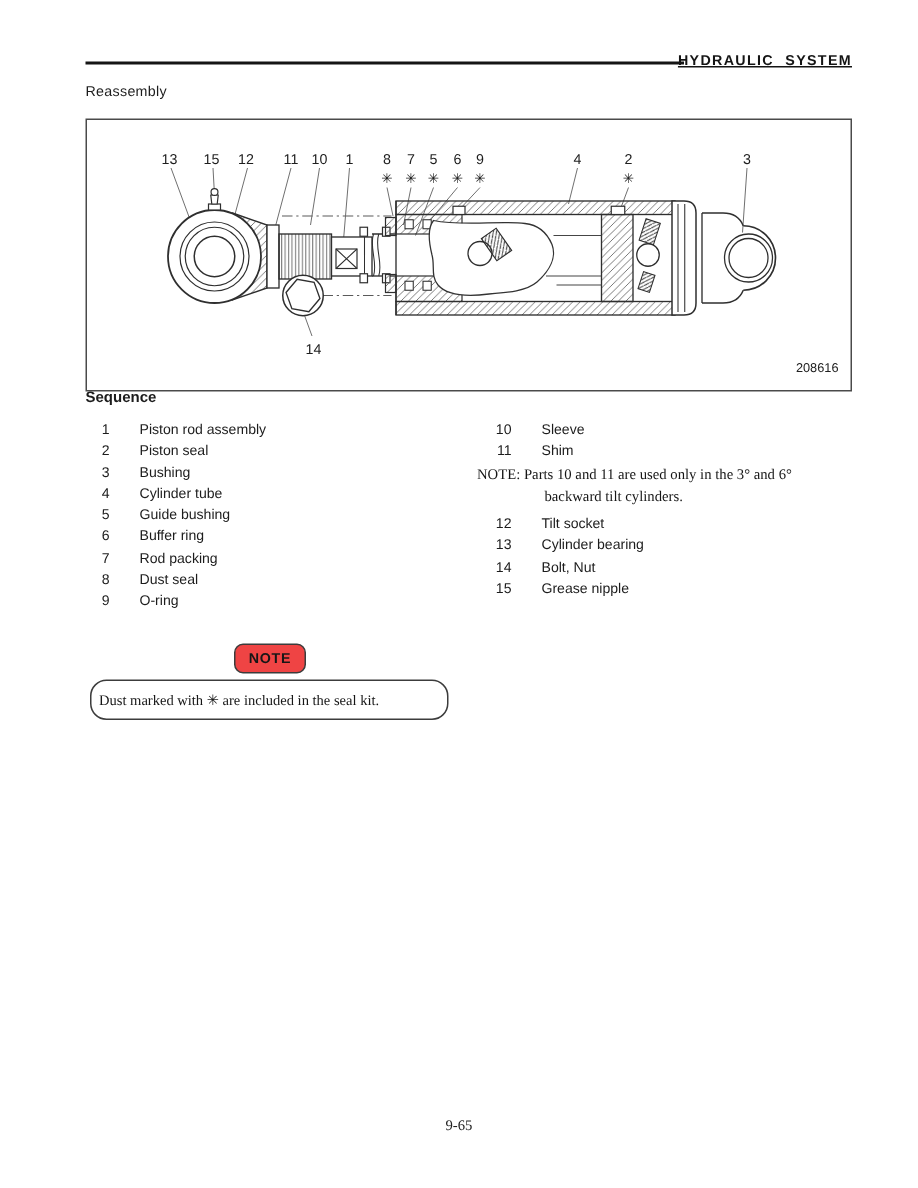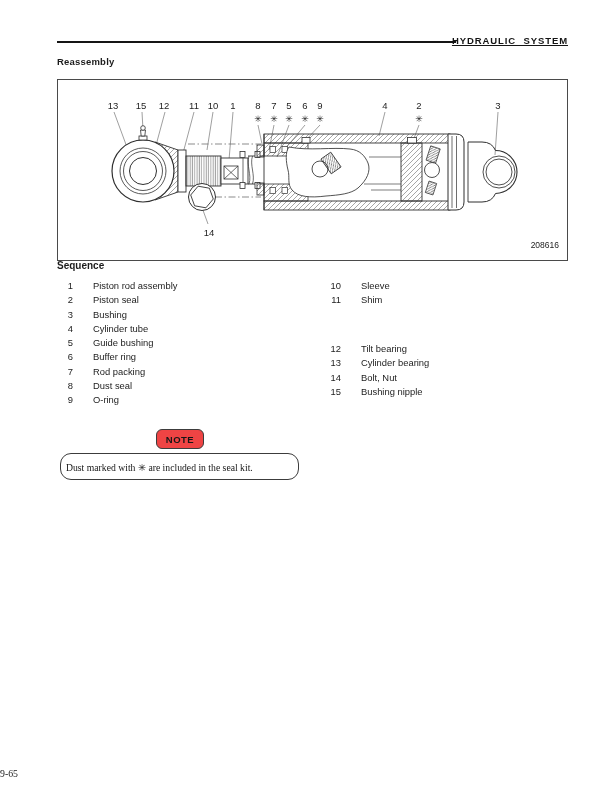--- a/index.html
+++ b/index.html
@@ -14,7 +14,7 @@
     top:35px;right:44px;font-size:9.5px;font-weight:bold;letter-spacing:0.9px;
     word-spacing:4px;color:#141414;text-decoration:underline;
   }
-  .section-title{left:57px;top:56px;font-size:9.5px;font-weight:bold;letter-spacing:0.2px;}
+  .section-title{left:57px;top:56px;font-size:9.5px;font-weight:normal;letter-spacing:0.2px;}
   .figure-box{left:57px;top:79px;width:509px;height:180px;border:1px solid #4a4a4a;box-sizing:content-box;background:#fff;}
   .figure-box svg{display:block;}
   .seq-title{left:57px;top:260px;font-size:10px;font-weight:bold;}

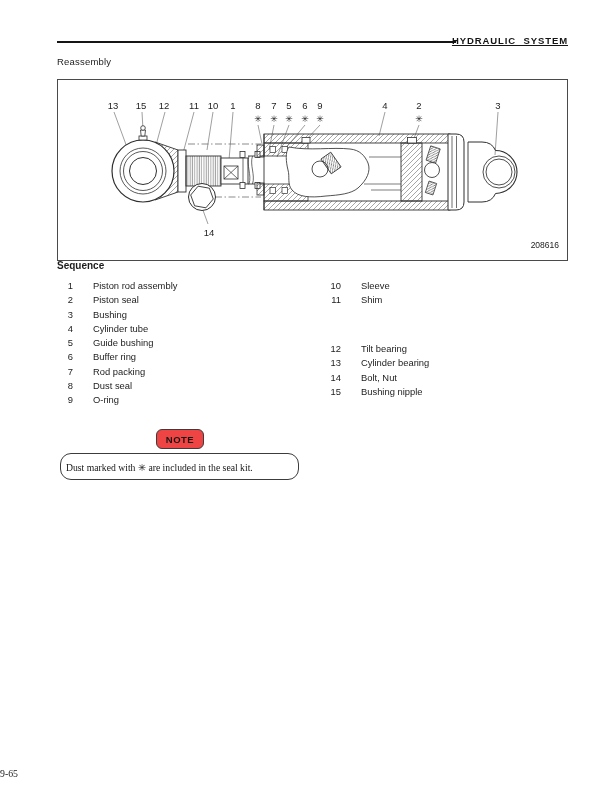--- a/index.html
+++ b/index.html
@@ -284,6 +284,10 @@
       </div>
   </div>
 
+  <div class="abs inline-note">
+    <div class="l1">NOTE:  Parts 10 and 11 are used only in the 3° and 6°</div>
+    <div class="l2">backward tilt cylinders.</div>
+  </div>
 
   <div class="abs seq-col seq-right-bottom">
     <div class="seq-row">

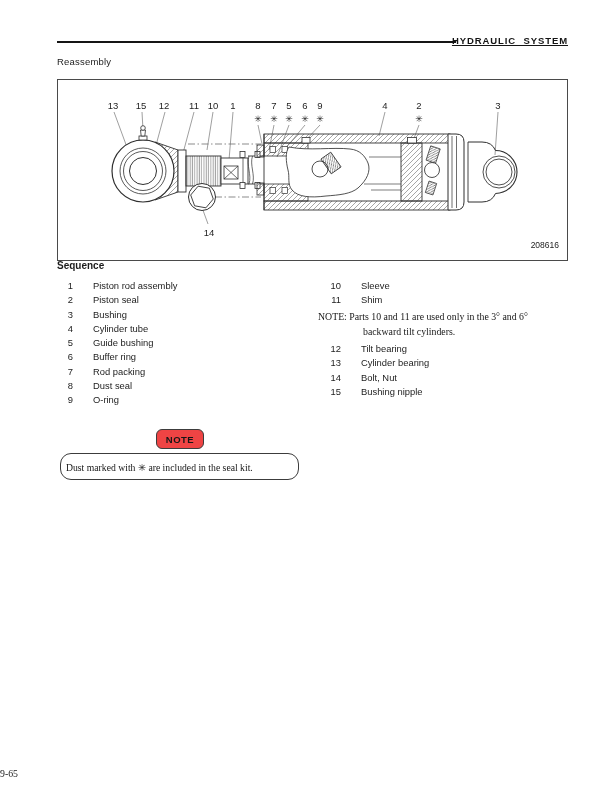--- a/index.html
+++ b/index.html
@@ -292,7 +292,7 @@
   <div class="abs seq-col seq-right-bottom">
     <div class="seq-row">
         <span class="seq-num">12</span>
-        <span class="seq-lbl">Tilt bearing</span>
+        <span class="seq-lbl">Tilt socket</span>
       </div>
     <div class="seq-row">
         <span class="seq-num">13</span>

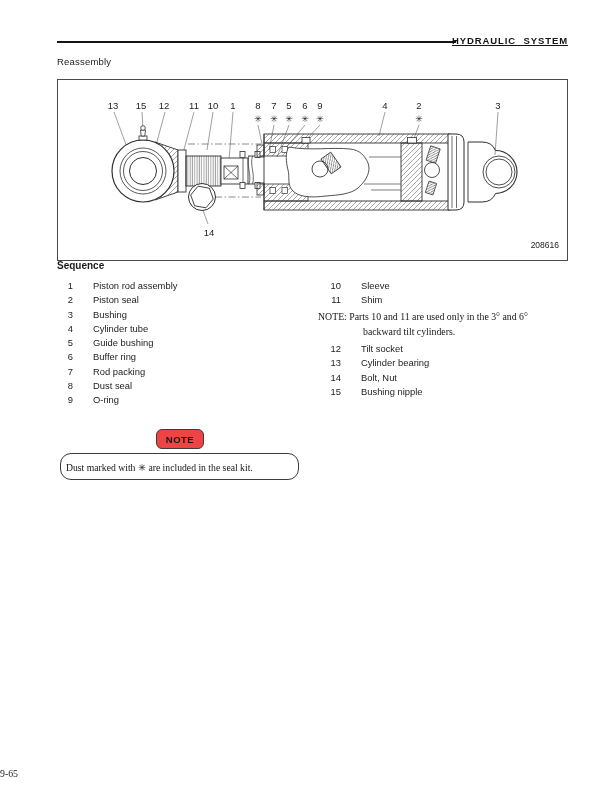--- a/index.html
+++ b/index.html
@@ -304,7 +304,7 @@
       </div>
     <div class="seq-row">
         <span class="seq-num">15</span>
-        <span class="seq-lbl">Bushing nipple</span>
+        <span class="seq-lbl">Grease nipple</span>
       </div>
   </div>
 

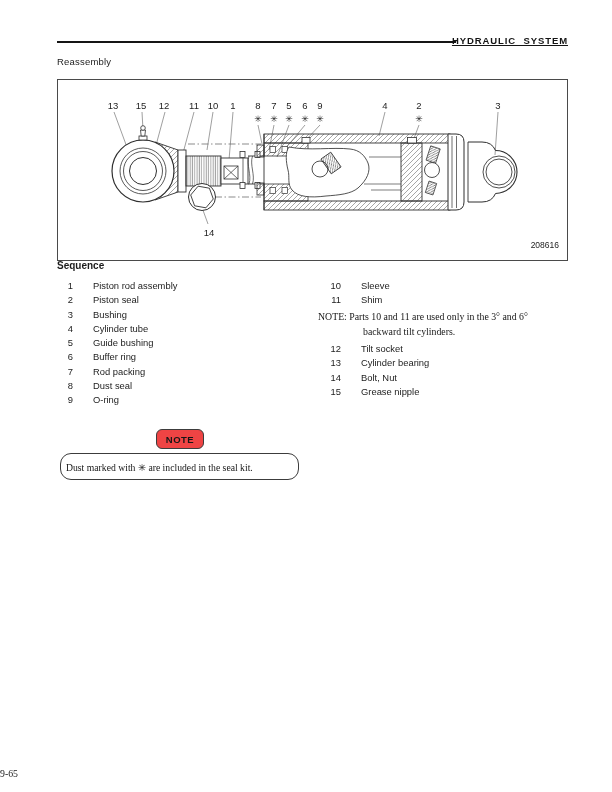--- a/index.html
+++ b/index.html
@@ -41,8 +41,8 @@
     font-family:"Liberation Serif","DejaVu Sans",serif;font-size:9.7px;color:#161616;
   }
   .page-number{
-    left:0;top:745px;width:612px;
-    font-family:"Liberation Serif",serif;font-size:9.8px;color:#222;margin-top:23px;
+    left:0;top:745px;width:612px;text-align:center;
+    font-family:"Liberation Serif",serif;font-size:9.8px;color:#222;
   }
   text{font-family:"Liberation Sans",sans-serif;}
 </style>

